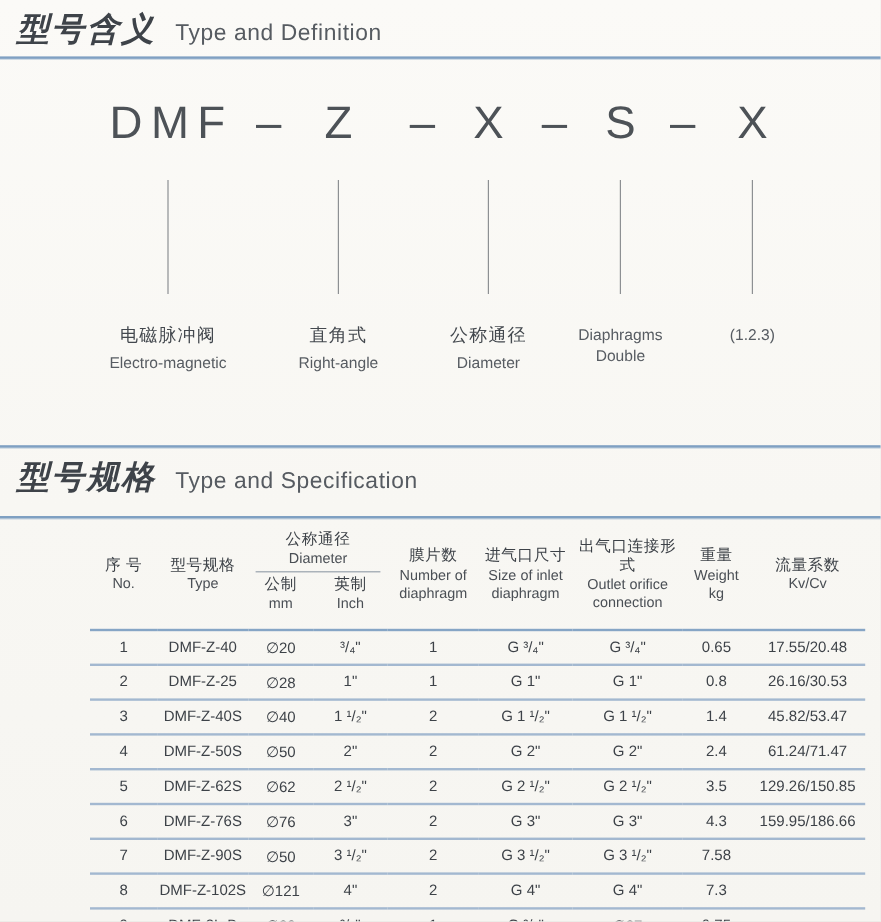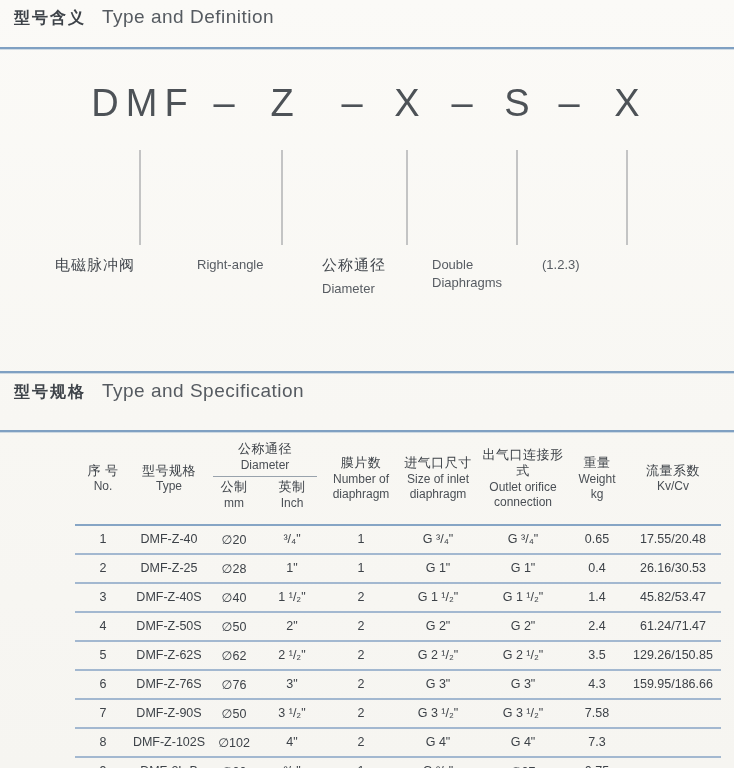--- a/index.html
+++ b/index.html
@@ -11,7 +11,7 @@
   }
   
   .sec-header { position:absolute; left:14px; display:flex; align-items:baseline; gap:16px; white-space:nowrap; }
-  .sec-title-zh { font-size:16px; font-weight:bold; letter-spacing:2px; color:#3e4349; }
+  .sec-title-zh { font-size:27px; font-weight:bold; letter-spacing:2px; color:#3e4349;font-style:italic; }
   .sec-title-en { font-size:19px; color:#565b61; letter-spacing:0.5px; }
   .rule { position:absolute; left:0; width:734px; height:2px; background:#7fa0c2; box-shadow:0 1px 0 rgba(127,160,194,0.35); }
 

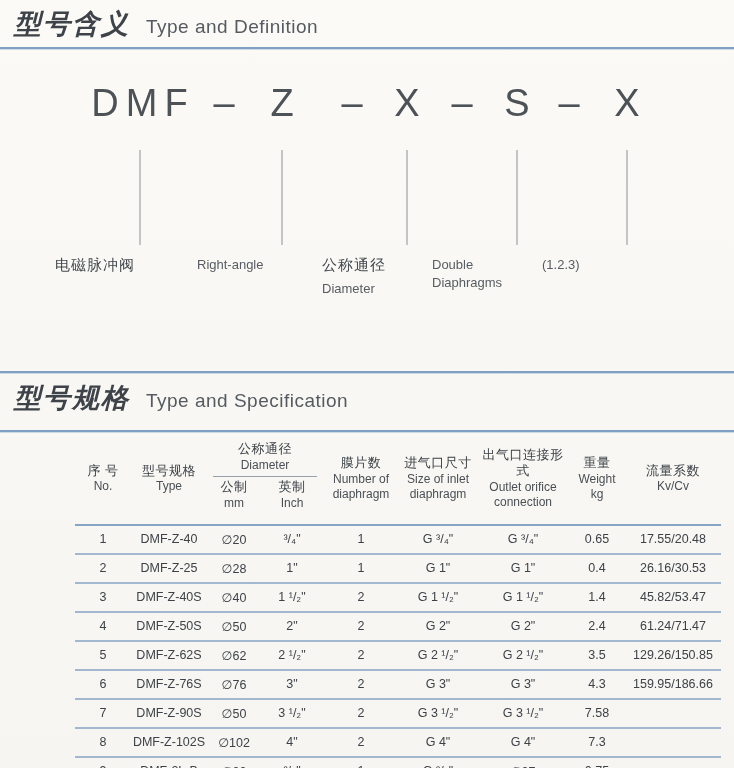--- a/index.html
+++ b/index.html
@@ -21,7 +21,7 @@
   .code.spread { letter-spacing:7px; margin-left:3px; }
   .dash { top:84px; font-size:38px; line-height:1; font-weight:500; color:#4d5257; }
   .stem { top:150px; width:1px; height:95px; background:#8d9093; }
-  .branch { top:256px; width:170px; text-align:left; }
+  .branch { top:270px; width:170px; text-align:center; }
   .branch .bzh { font-size:15px; letter-spacing:1px; color:#43484e; margin-bottom:5px; }
   .branch .ben { font-size:13px; line-height:1.35; color:#575c62; }
 

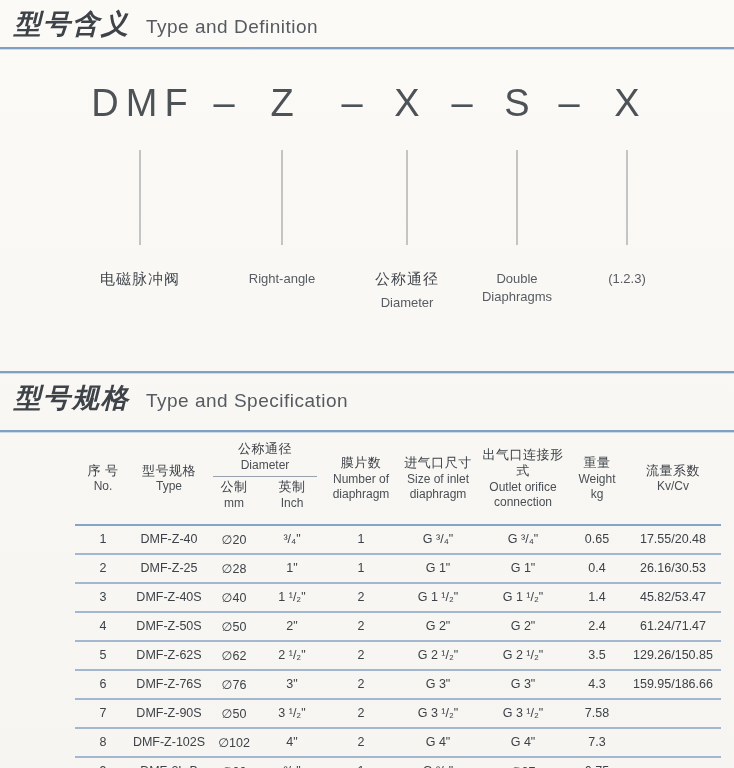--- a/index.html
+++ b/index.html
@@ -71,6 +71,7 @@
       <div class="bzh">电磁脉冲阀</div>
     </div>
     <div class="branch" style="left:282px">
+      <div class="bzh">直角式</div>
       <div class="ben">Right-angle</div>
     </div>
     <div class="branch" style="left:407px">

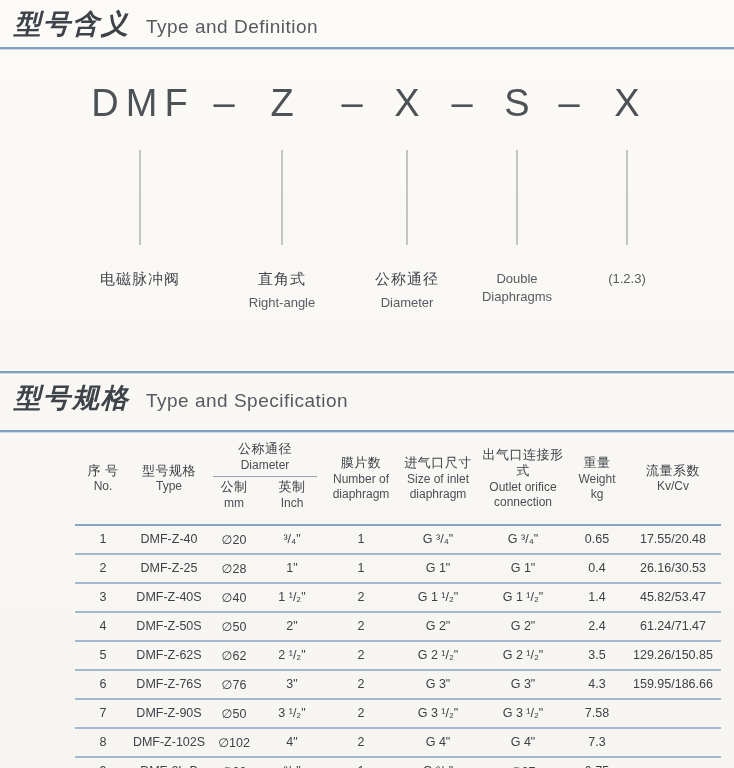--- a/index.html
+++ b/index.html
@@ -69,6 +69,7 @@
 
     <div class="branch" style="left:140px">
       <div class="bzh">电磁脉冲阀</div>
+      <div class="ben">Electro-magnetic</div>
     </div>
     <div class="branch" style="left:282px">
       <div class="bzh">直角式</div>

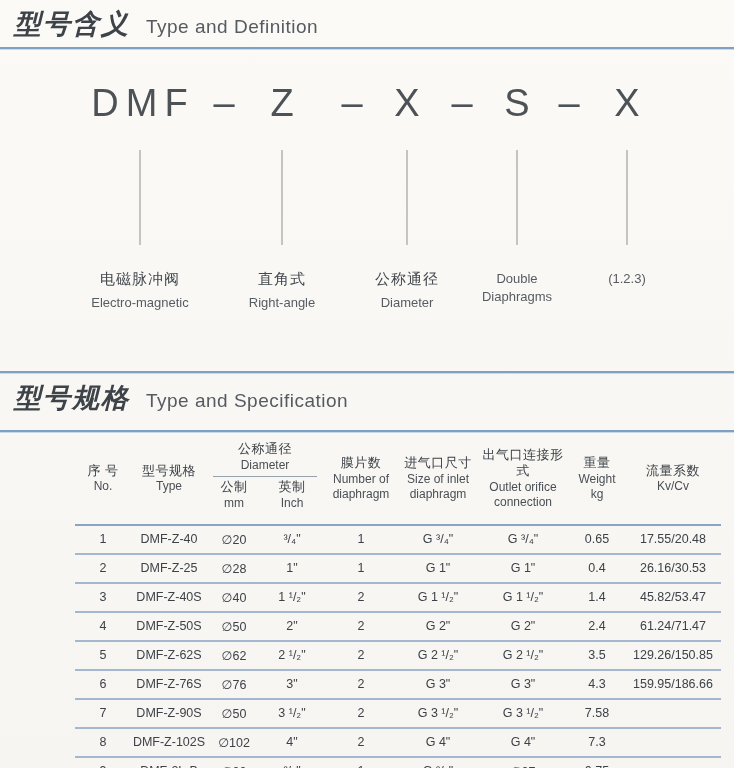--- a/index.html
+++ b/index.html
@@ -80,8 +80,8 @@
       <div class="ben">Diameter</div>
     </div>
     <div class="branch" style="left:517px">
+      <div class="ben">Diaphragms</div>
       <div class="ben">Double</div>
-      <div class="ben">Diaphragms</div>
     </div>
     <div class="branch" style="left:627px">
       <div class="ben">(1.2.3)</div>

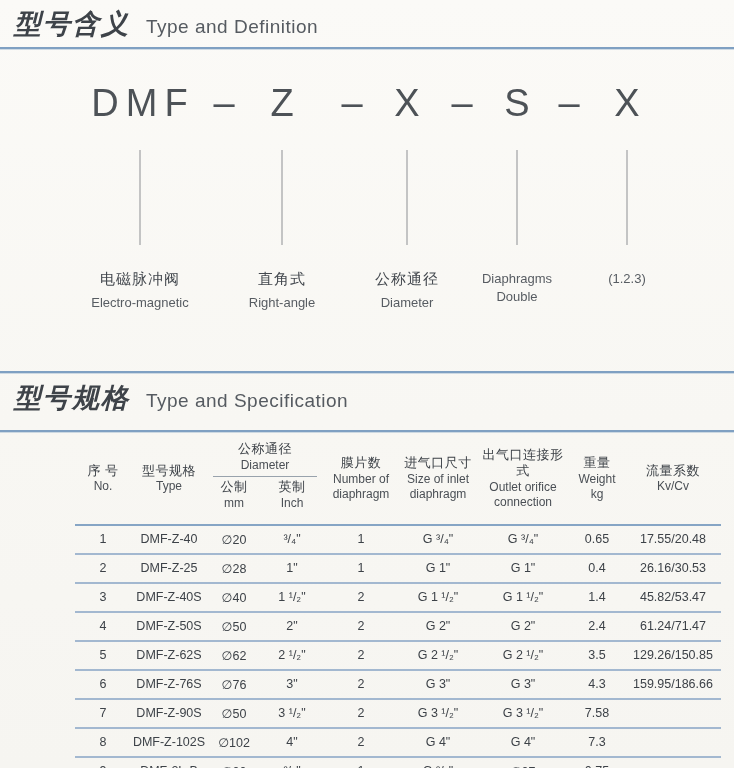--- a/index.html
+++ b/index.html
@@ -179,7 +179,7 @@
           <td>1</td>
           <td>G 1"</td>
           <td>G 1"</td>
-          <td>0.4</td>
+          <td>0.8</td>
           <td>26.16/30.53</td>
         </tr>
         <tr>

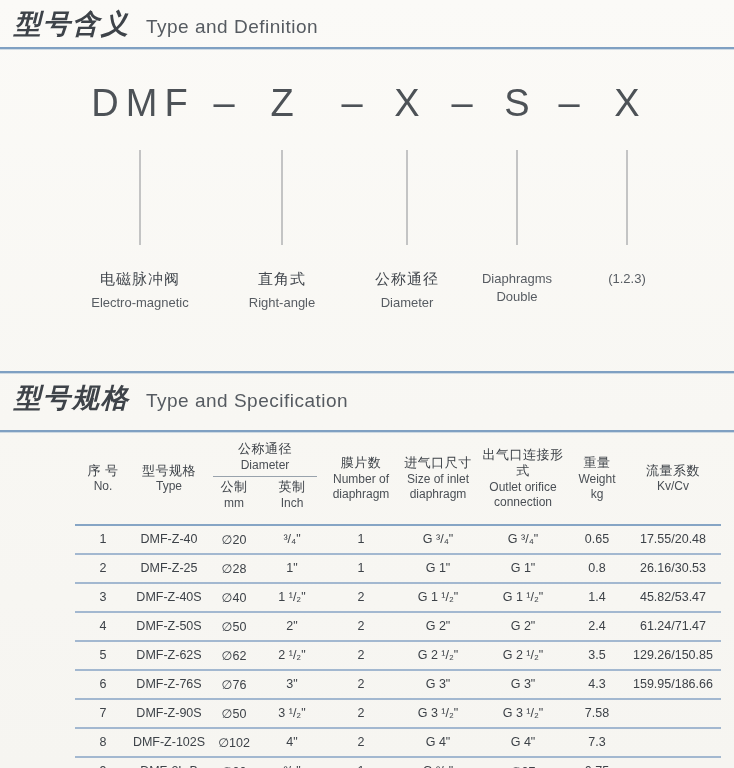--- a/index.html
+++ b/index.html
@@ -240,7 +240,7 @@
         <tr>
           <td>8</td>
           <td>DMF-Z-102S</td>
-          <td>∅102</td>
+          <td>∅121</td>
           <td>4"</td>
           <td>2</td>
           <td>G 4"</td>

